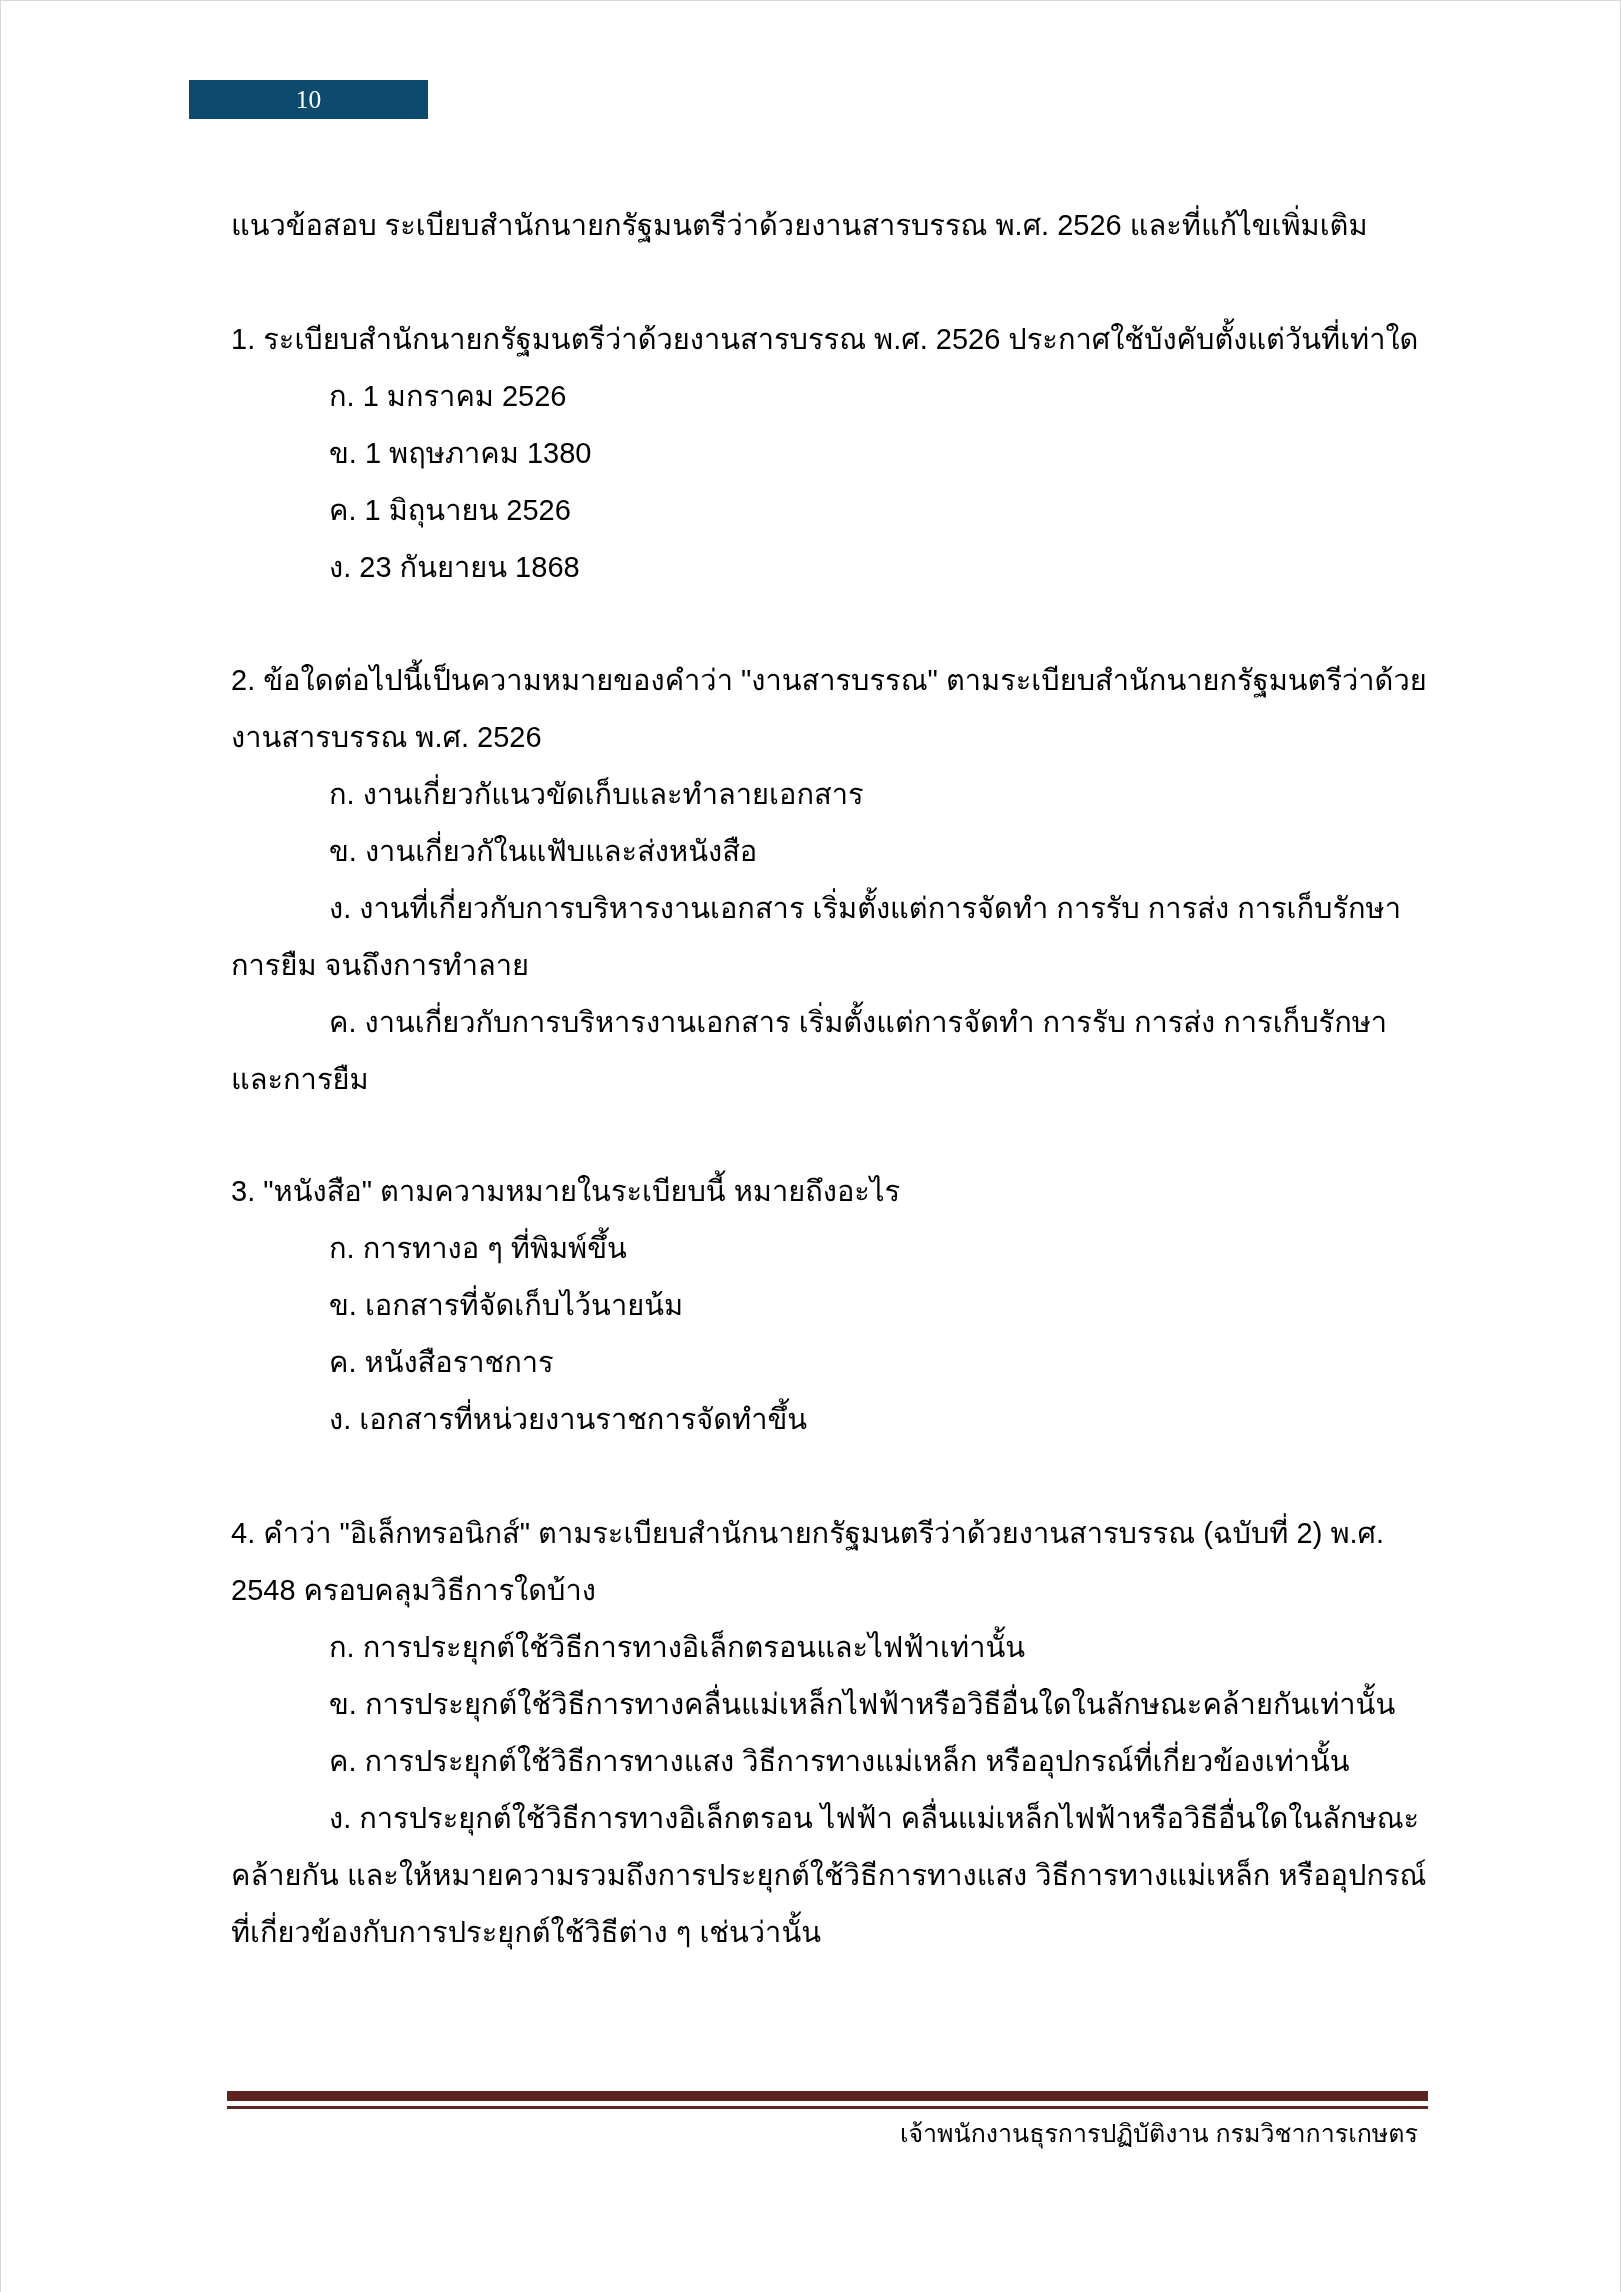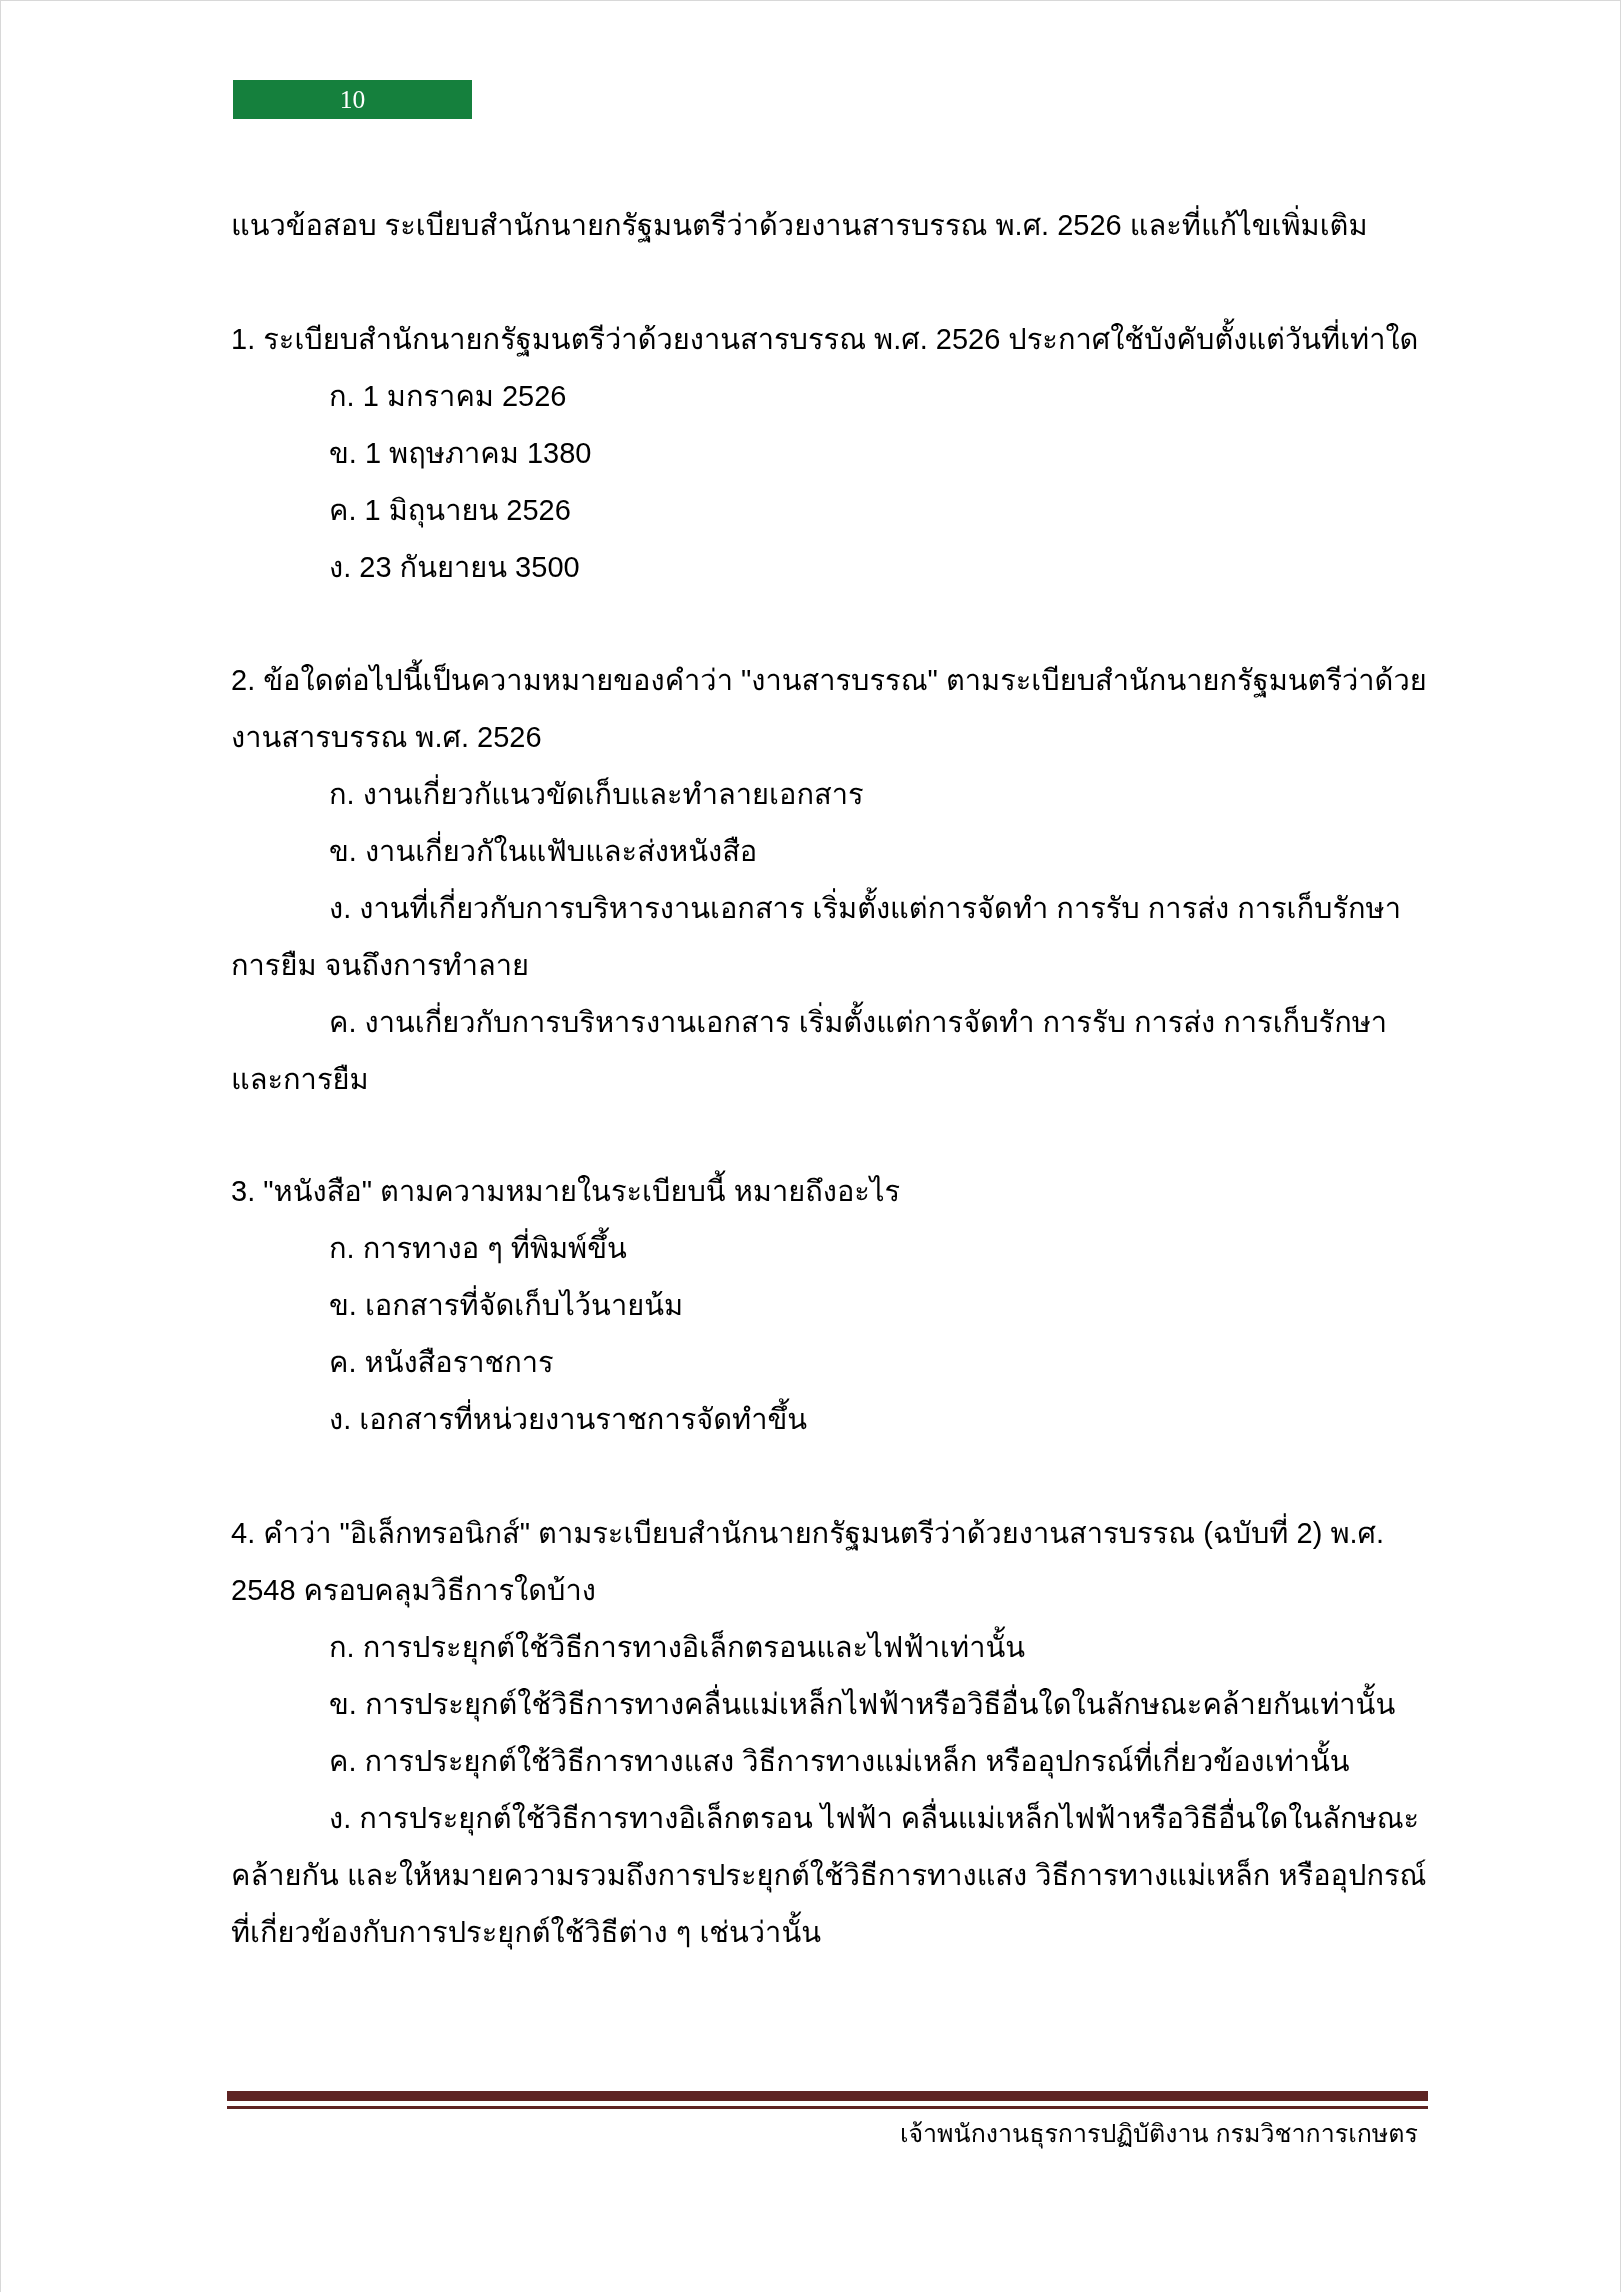--- a/index.html
+++ b/index.html
@@ -54,7 +54,7 @@
 
 <div class="page">
 
-  <div class="pagenum-box" style="background-color: #15803d; margin-left: 44px;">
+  <div class="pagenum-box" style="background-color: #0c4a6e;">
     <span>10</span>
   </div>
 

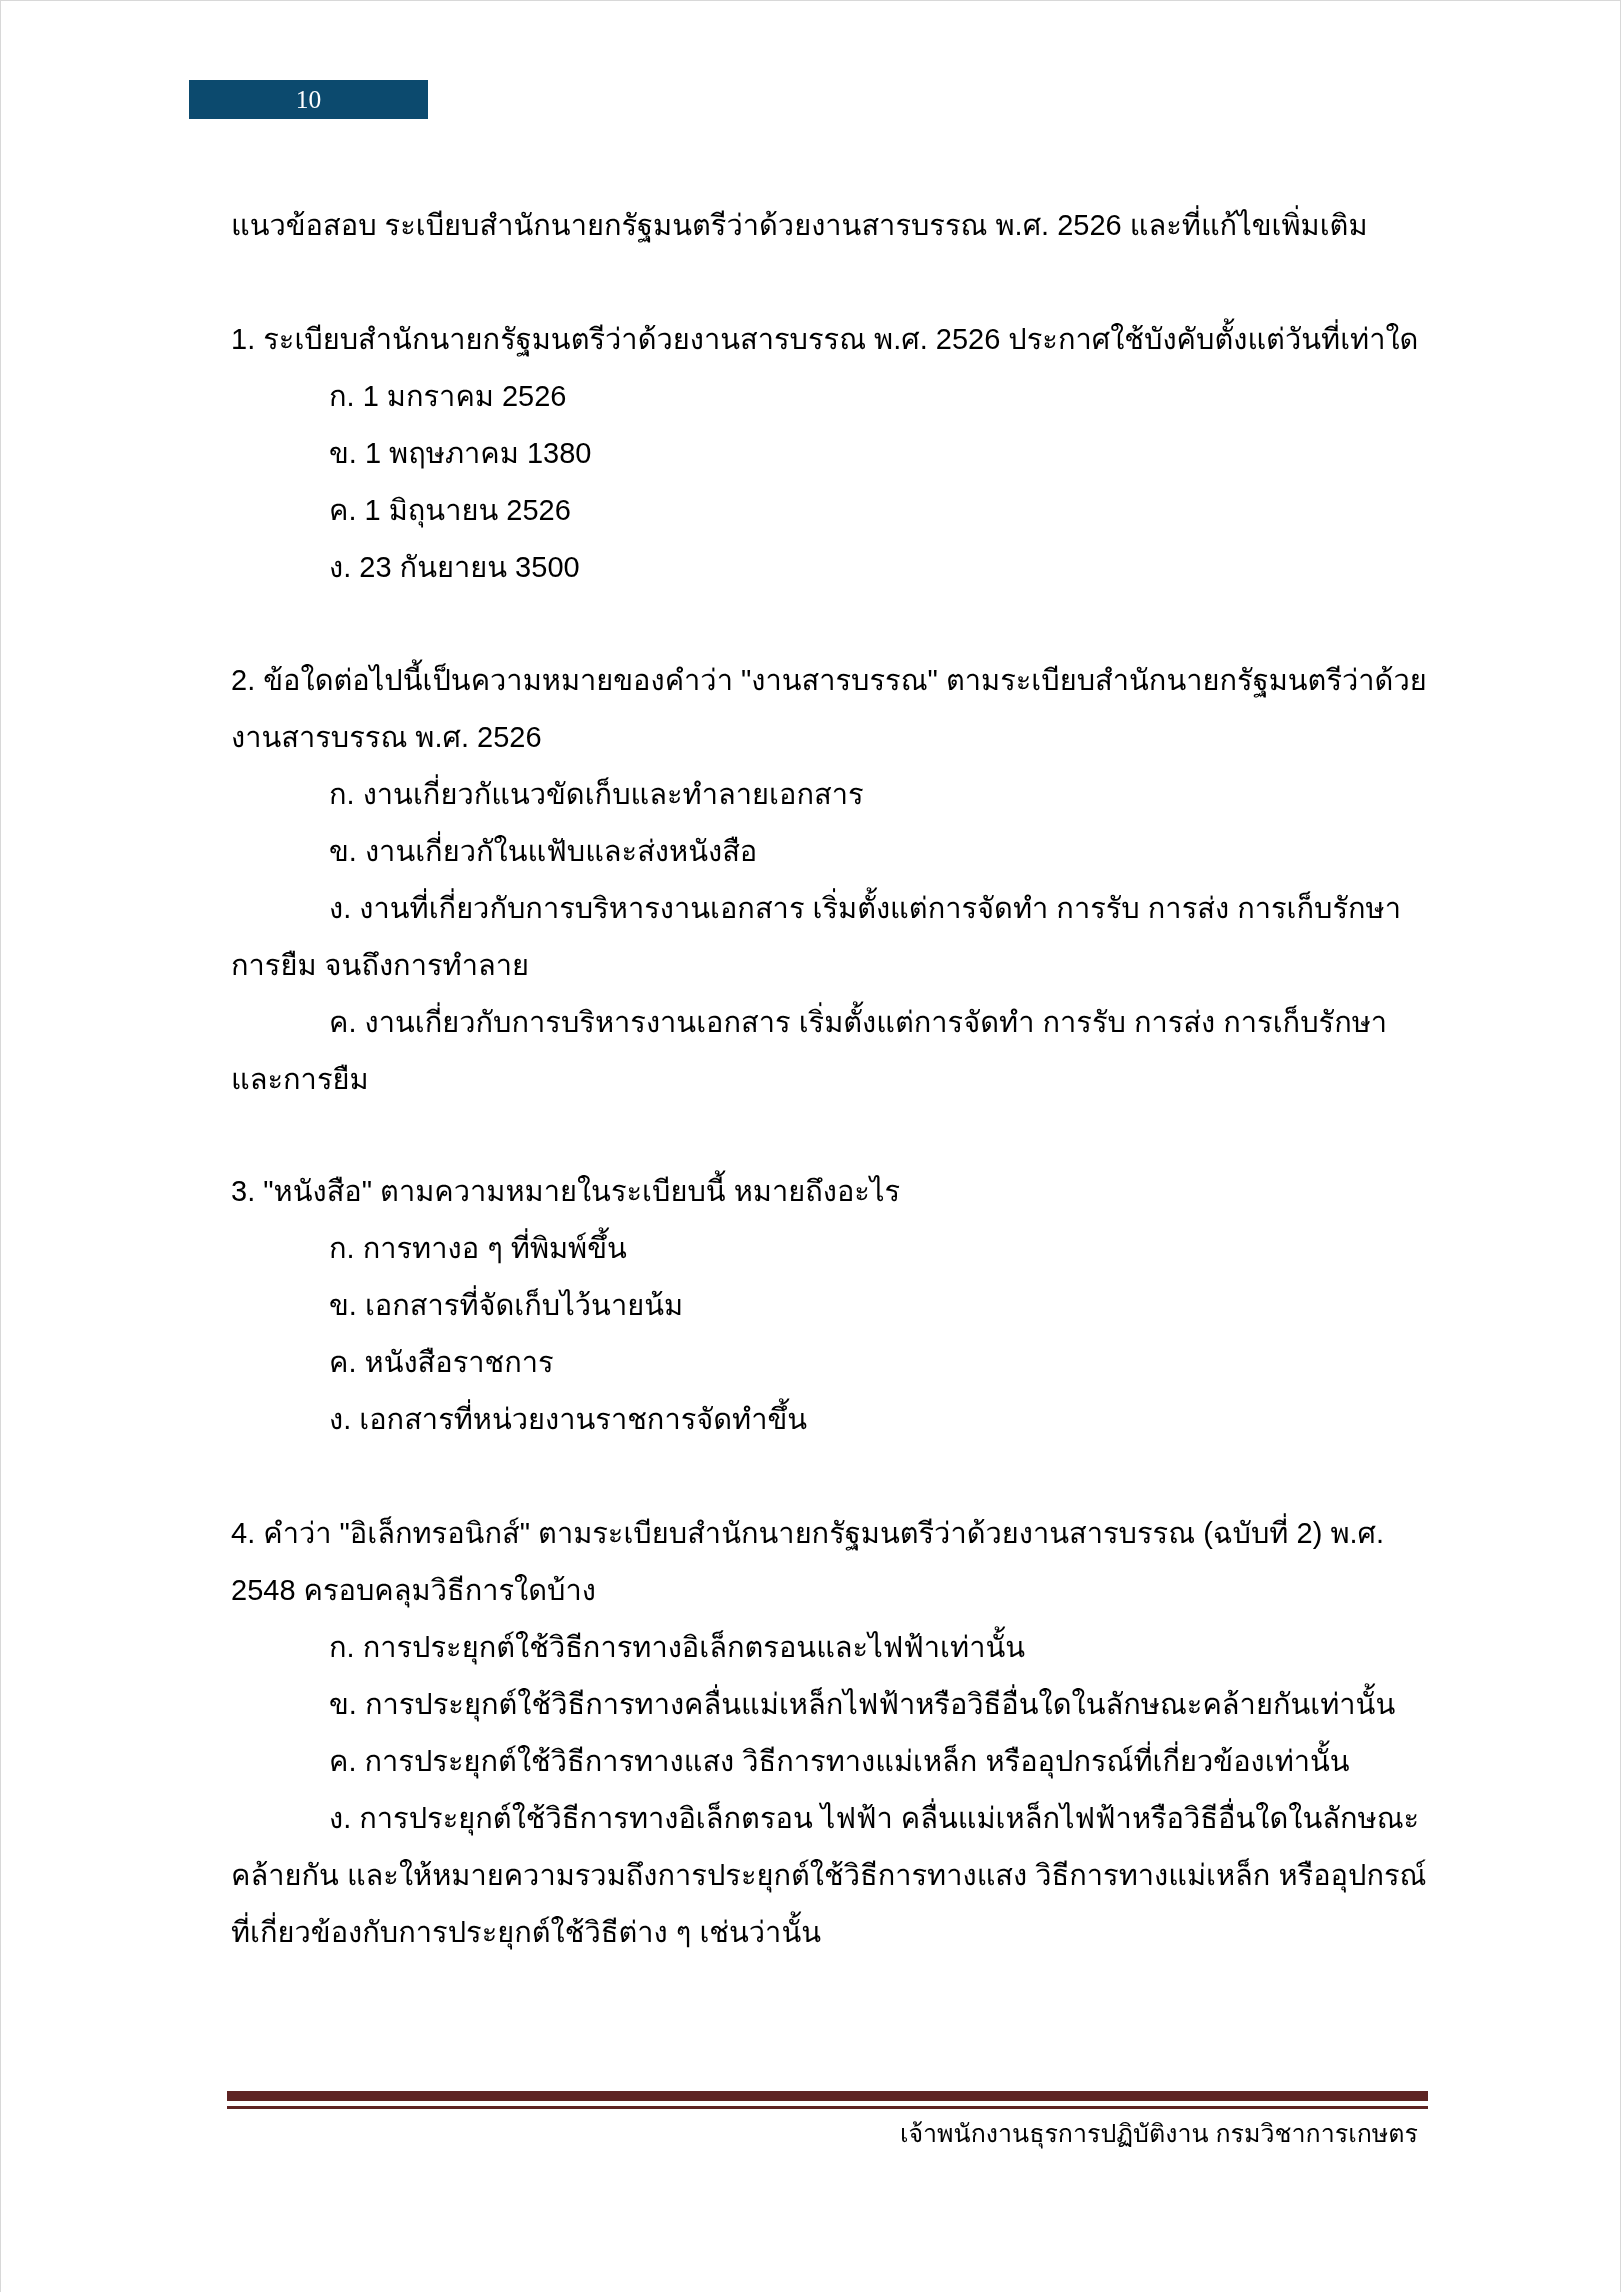--- a/index.html
+++ b/index.html
@@ -65,7 +65,7 @@
     <p class="option">ก. 1 มกราคม 2526</p>
     <p class="option">ข. 1 พฤษภาคม 1380</p>
     <p class="option">ค. 1 มิถุนายน 2526</p>
-    <p class="option">ง. 23 กันยายน 3500</p>
+    <p class="option">ง. 23 กันยายน 1868</p>
   </section>
 
   <section class="question q2">

